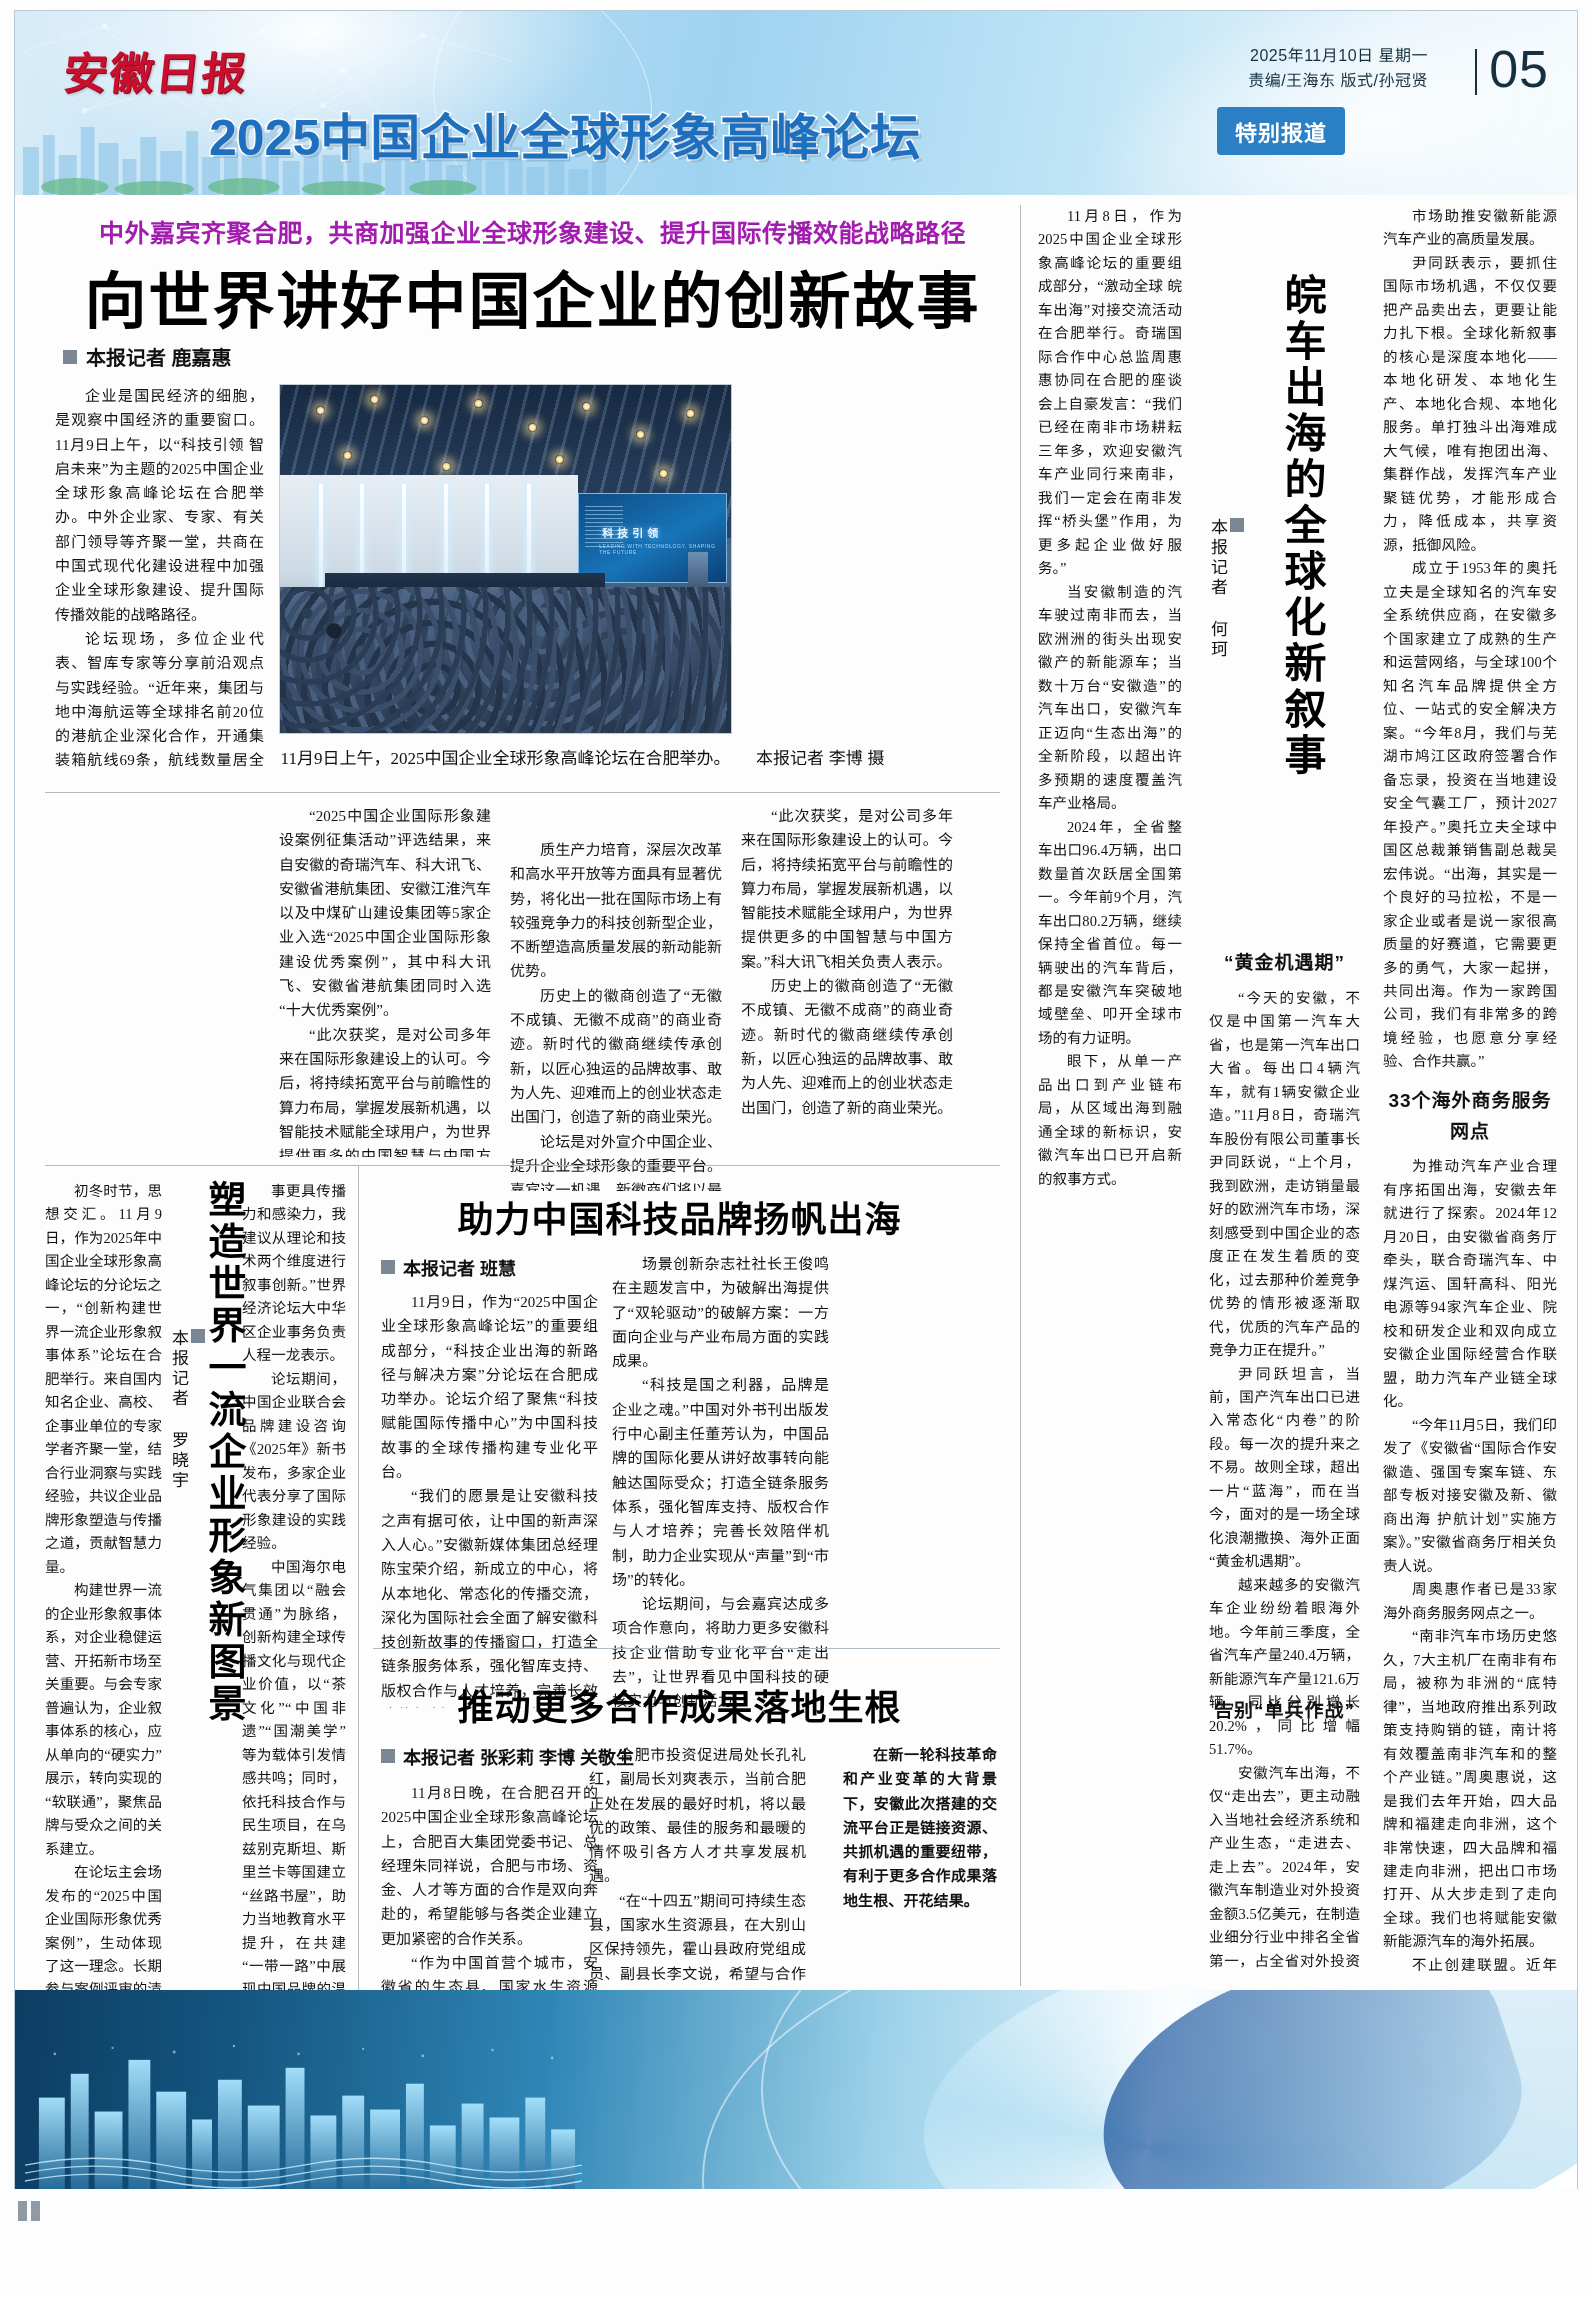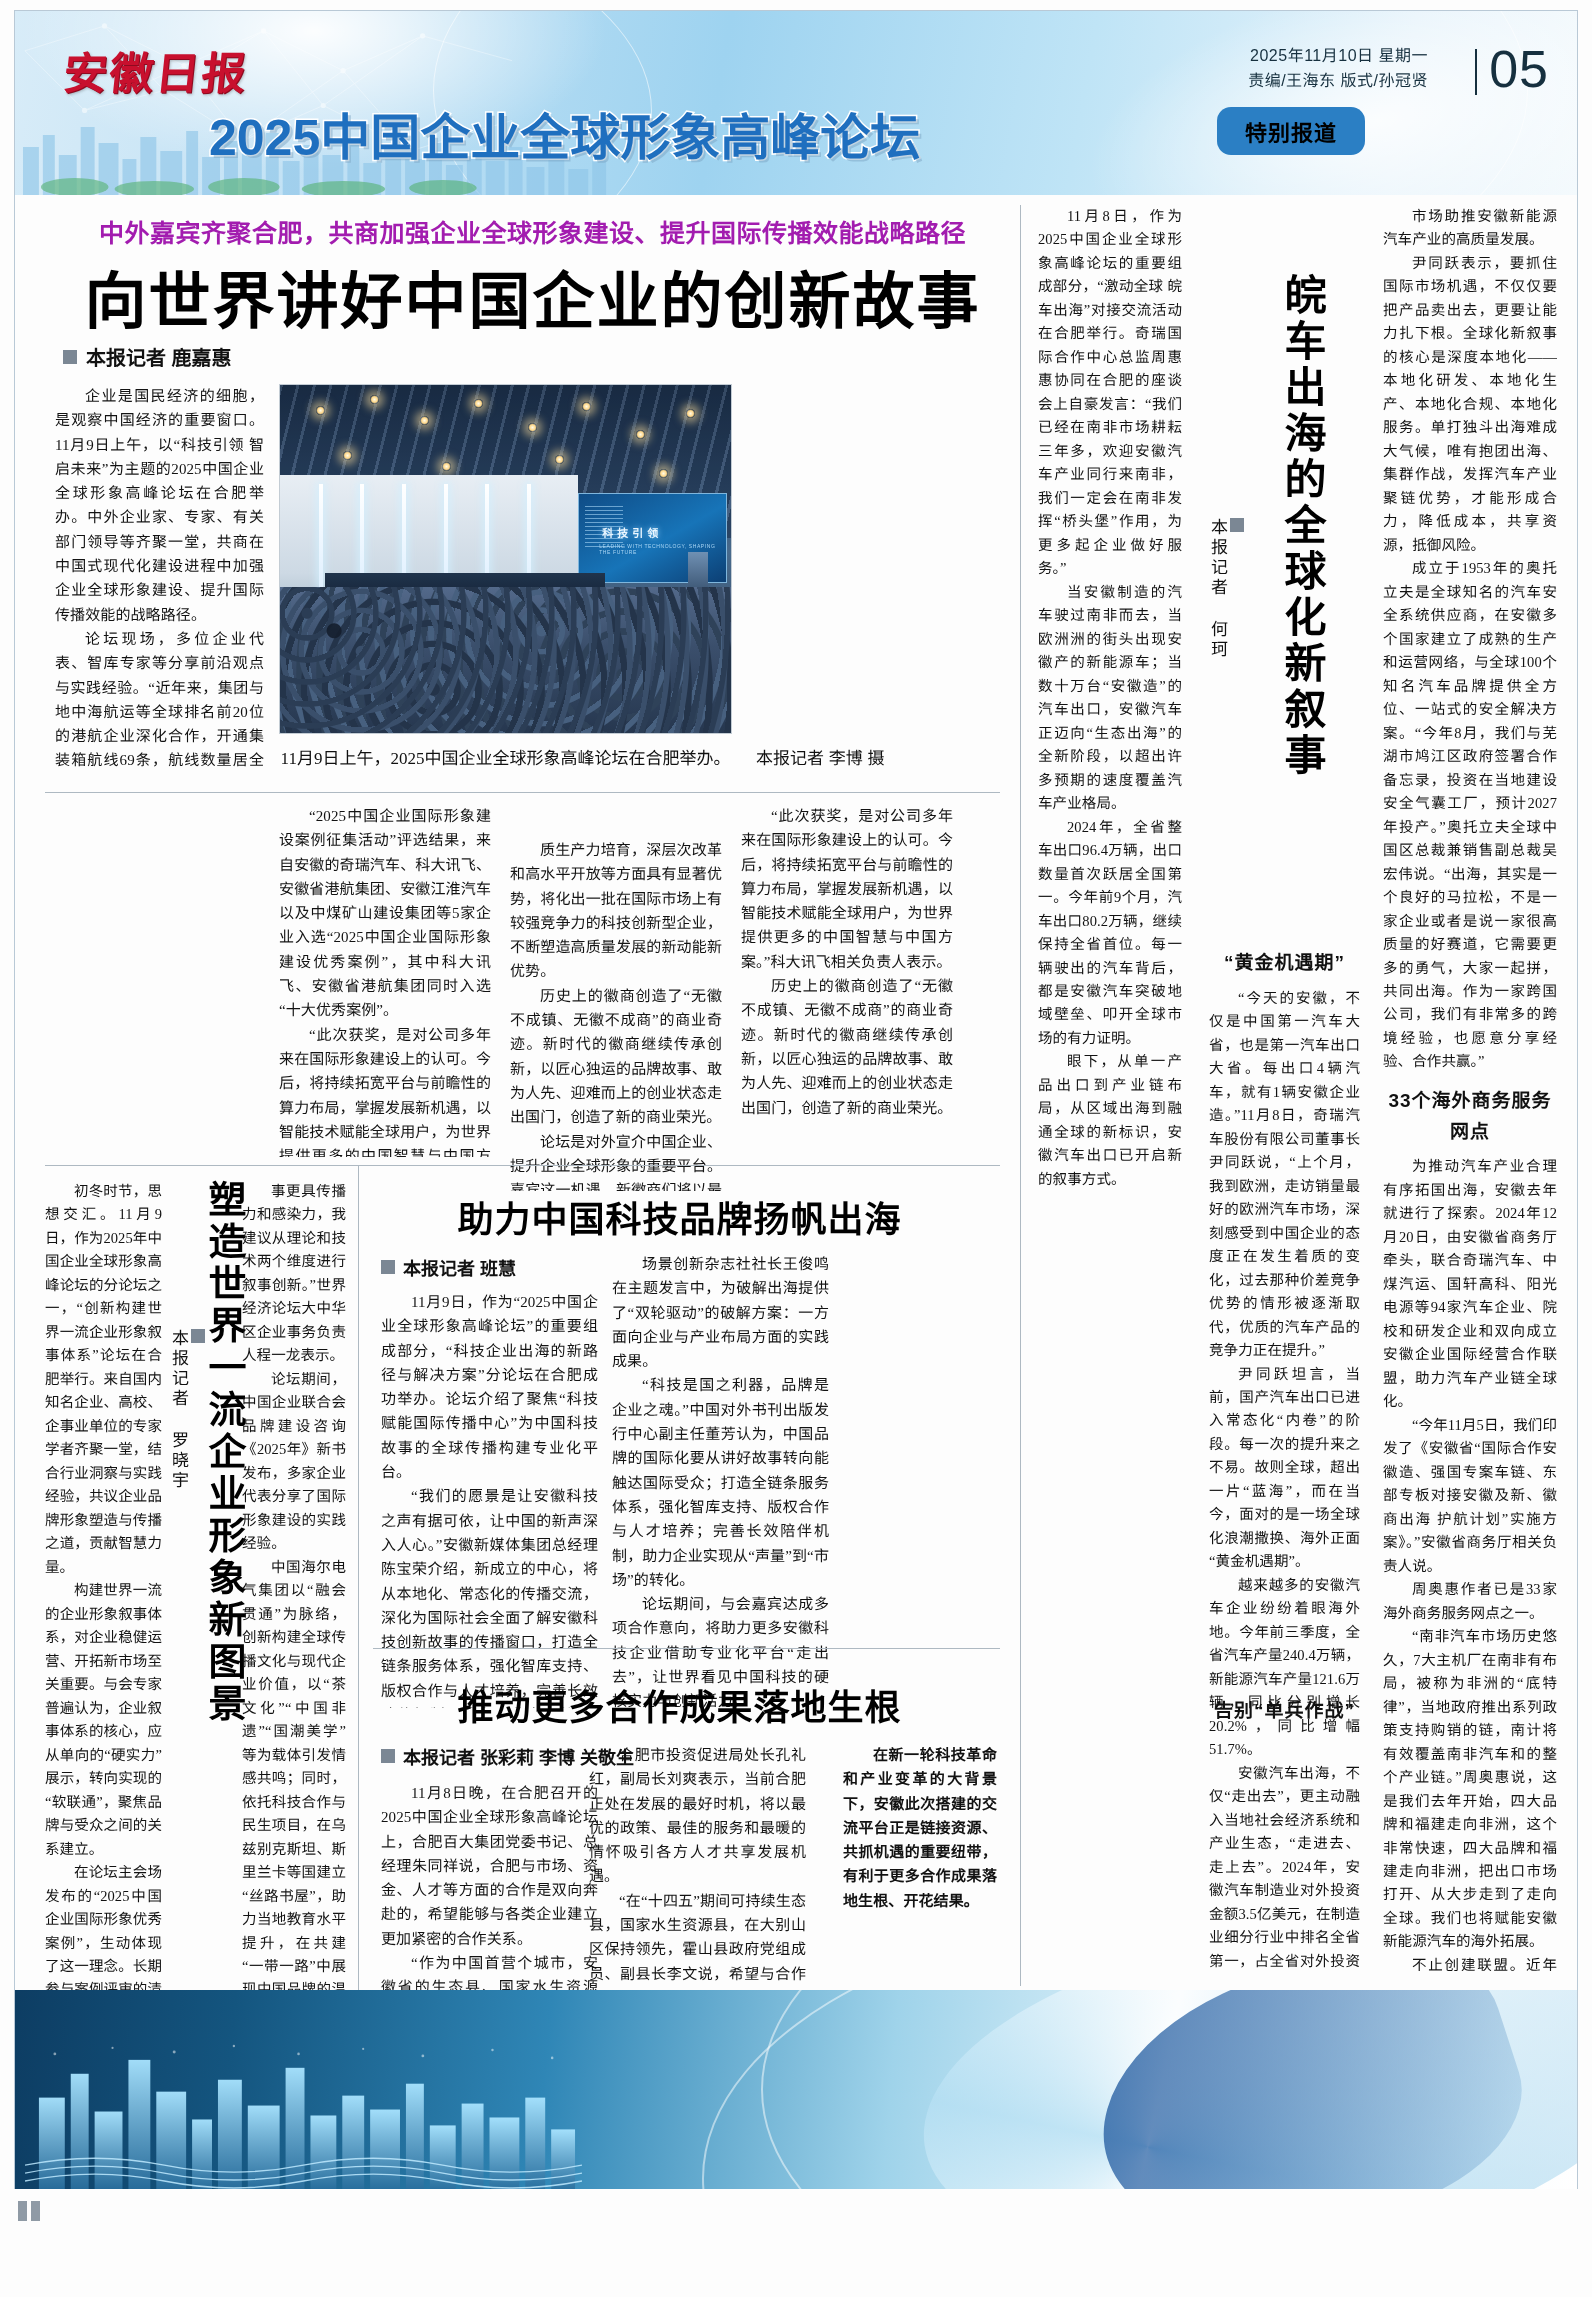--- a/index.html
+++ b/index.html
@@ -96,10 +96,10 @@
   }
   #forum-badge {
     position:absolute; left:1202px; top:96px;
-    background:#2b7fc4; color:#000000;
+    background:#2b7fc4; color:#ffffff;
     font-family:"Liberation Sans",sans-serif;
     font-size:22px; font-weight:bold;
-    padding:8px 28px; border-radius:14px;
+    padding:8px 18px; border-radius:4px;
     letter-spacing:1px;
     white-space:nowrap;
   }

